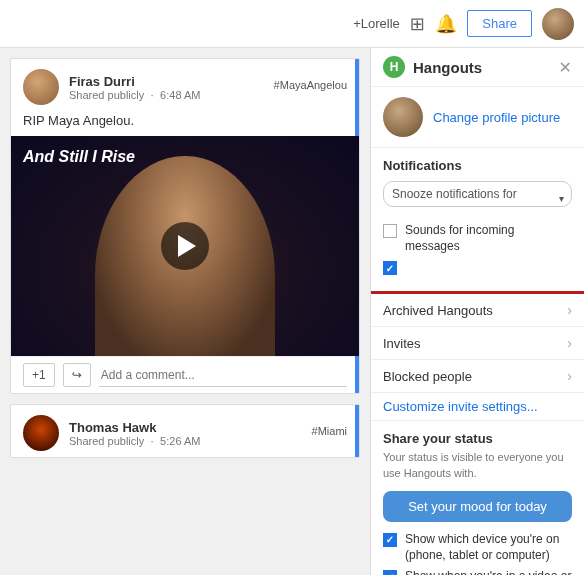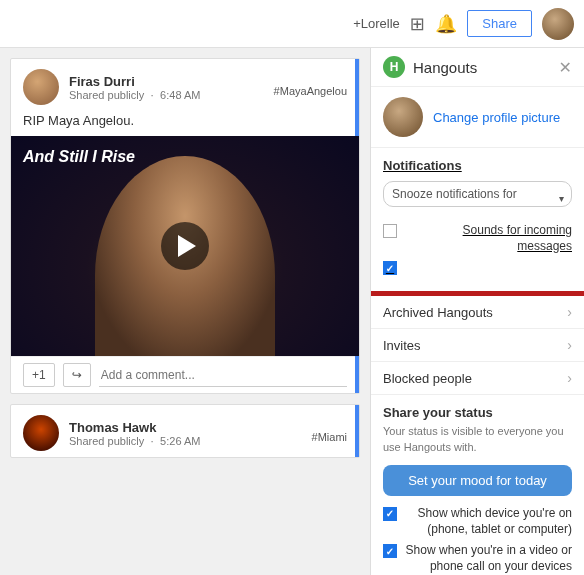--- a/index.html
+++ b/index.html
@@ -196,7 +196,7 @@
       display: flex; align-items: center; justify-content: center;
       font-size: 12px; color: #fff; font-weight: bold;
     }
-    .hangouts-title { font-size: 15px; color: #333; font-weight: normal; }
+    .hangouts-title { font-size: 15px; color: #333; font-weight: bold; }
     .hangouts-close {
       margin-left: auto;
       color: #999;

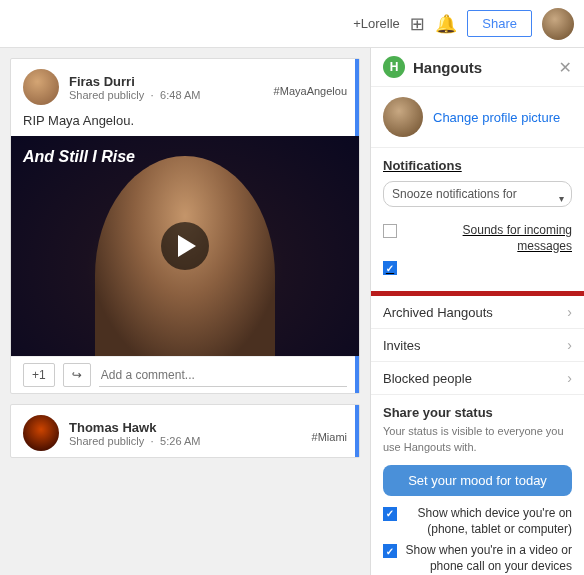--- a/index.html
+++ b/index.html
@@ -89,7 +89,7 @@
     .post-sub { color: #777; font-size: 11px; }
     .post-tag {
       color: #555; font-size: 11px; position: absolute;
-      right: 12px; top: 26px;
+      right: 12px; top: 20px;
     }
     .post-text { padding: 2px 12px 8px; color: #333; font-size: 13px; }
 

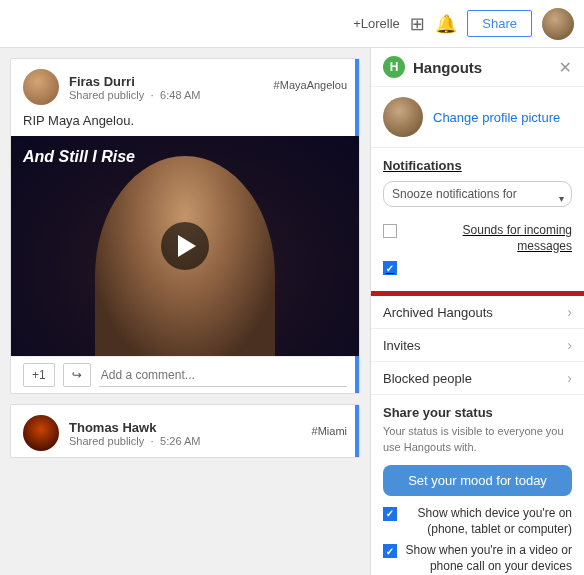--- a/index.html
+++ b/index.html
@@ -219,7 +219,7 @@
     }
     .change-profile-link { color: #1a73e8; font-size: 13px; cursor: pointer; text-decoration: none; }
 
-    .panel-section { padding: 10px 12px; border-bottom: 5px solid #b91c1c; text-decoration: underline; }
+    .panel-section { padding: 10px 12px; border-bottom: 3px solid #b91c1c; }
     .section-title { font-size: 13px; color: #333; font-weight: bold; margin-bottom: 8px; }
 
     .snooze-select {

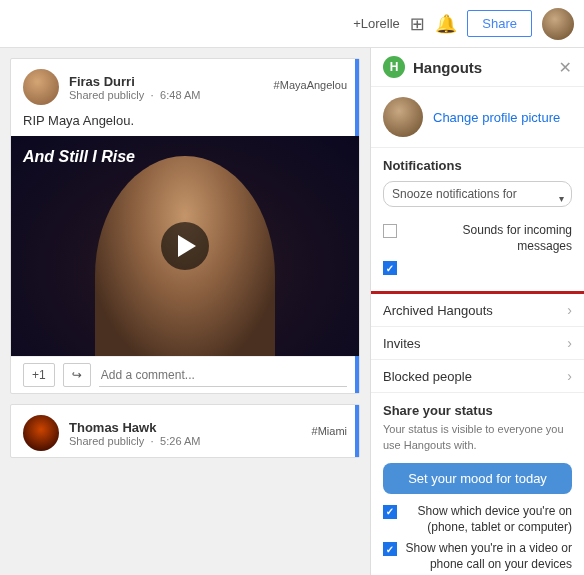--- a/index.html
+++ b/index.html
@@ -245,7 +245,6 @@
     .checkbox-row {
       display: flex; align-items: flex-start; gap: 8px;
       margin-bottom: 6px;
-      text-align: right;
     }
     .cb {
       width: 14px; height: 14px;

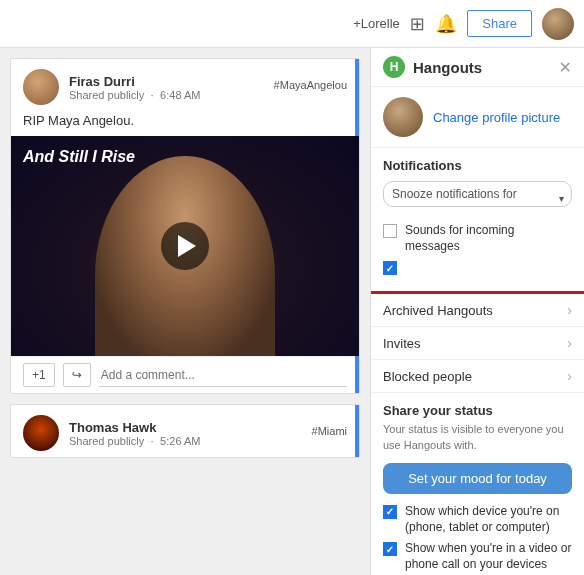--- a/index.html
+++ b/index.html
@@ -420,6 +420,7 @@
       <span>Blocked people</span>
       <span class="menu-arrow">›</span>
     </div>
+    <a class="customize-link">Customize invite settings...</a>
 
     <div class="status-section">
       <div class="status-title">Share your status</div>

